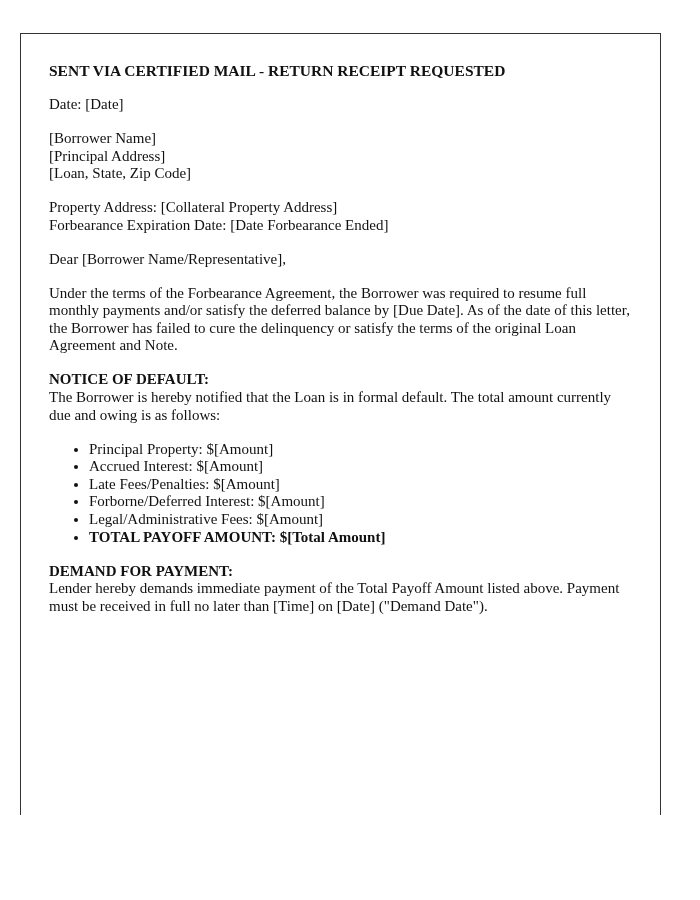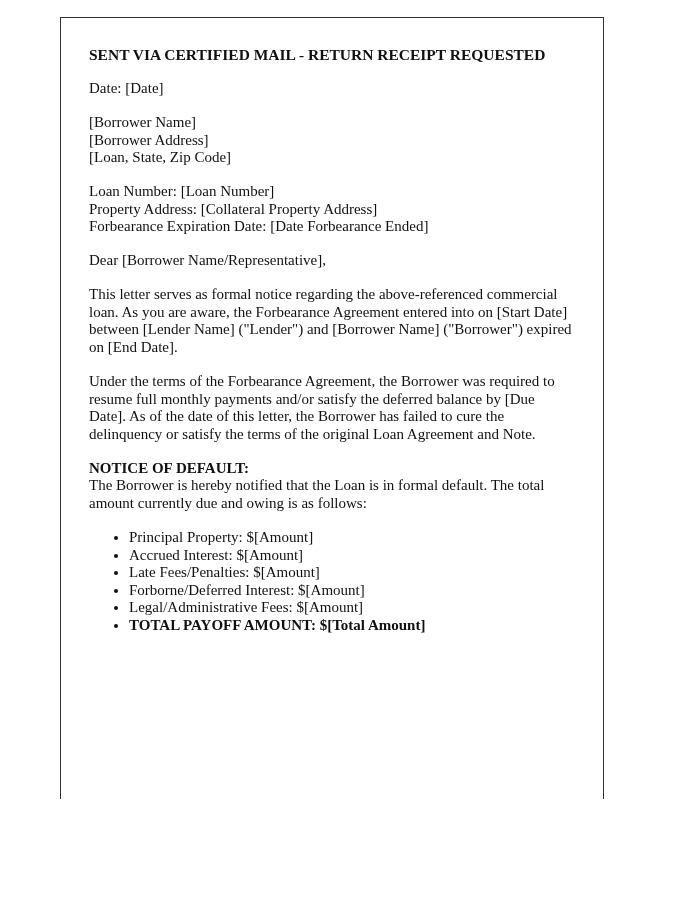--- a/index.html
+++ b/index.html
@@ -18,15 +18,14 @@
     .page {
       position: absolute;
       left: 20px;
-      top: 17px;
-      width: 544px;
+      top: 33px;
+      width: 641px;
       height: 782px;
       box-sizing: border-box;
       border: 1px solid #333333;
       border-bottom: none;
       overflow: hidden;
       background: #ffffff;
-      margin-left: 40px;
     }
     .content {
       padding: 28px 28px 0 28px;

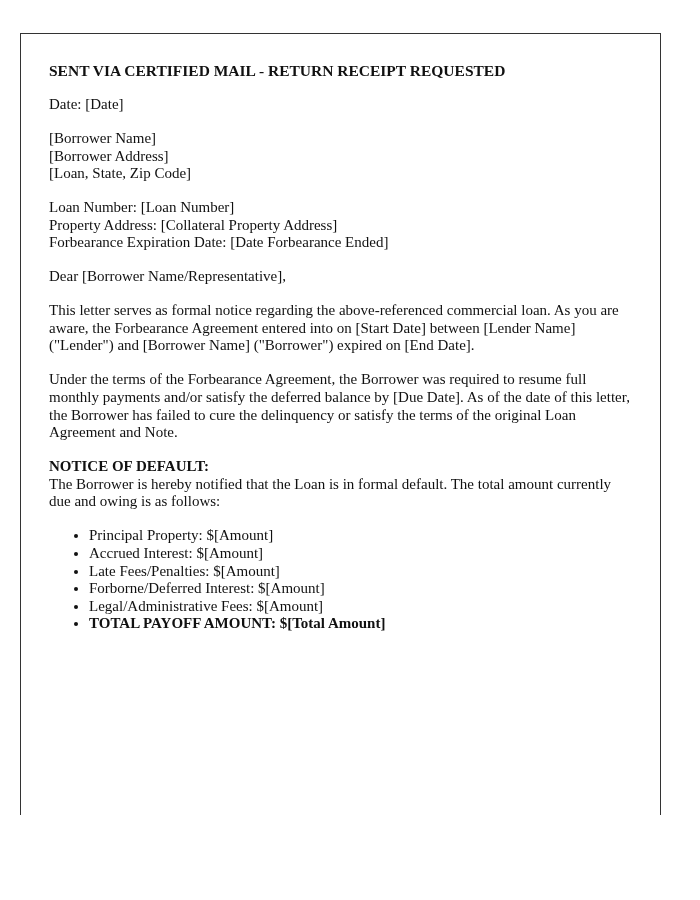--- a/index.html
+++ b/index.html
@@ -71,7 +71,7 @@
 
     <p>
       <span class="line">[Borrower Name]</span>
-      <span class="line">[Borrower Address]</span>
+      <span class="line">[Principal Address]</span>
       <span class="line">[Loan, State, Zip Code]</span>
     </p>
 

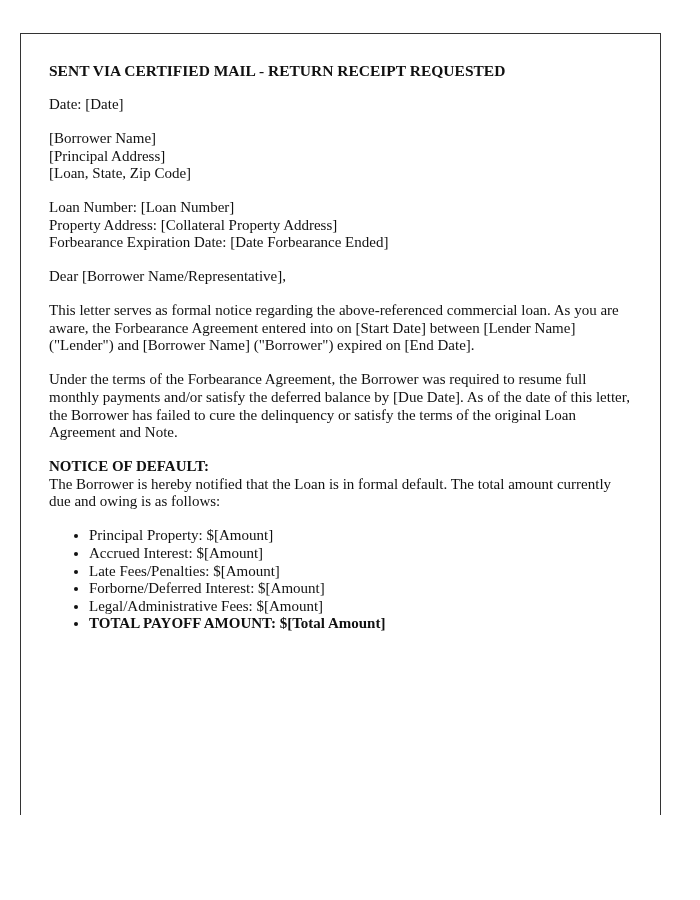--- a/index.html
+++ b/index.html
@@ -77,7 +77,6 @@
 
 
     <p>
-      <span class="line">Loan Number: [Loan Number]</span>
       <span class="line">Property Address: [Collateral Property Address]</span>
       <span class="line">Forbearance Expiration Date: [Date Forbearance Ended]</span>
     </p>

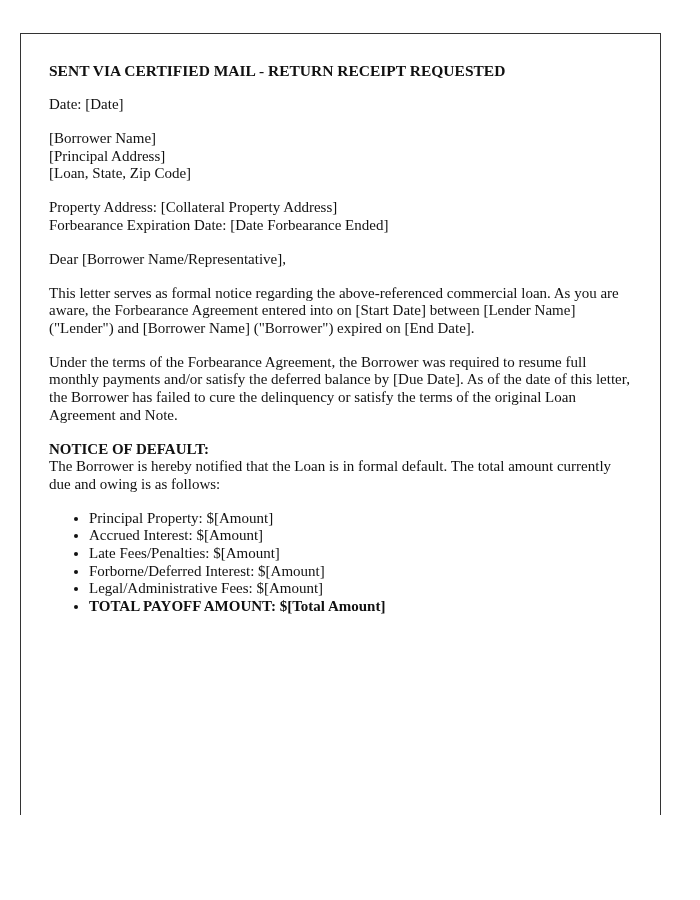--- a/index.html
+++ b/index.html
@@ -83,7 +83,6 @@
 
     <p>Dear [Borrower Name/Representative],</p>
 
-    <p>This letter serves as formal notice regarding the above-referenced commercial loan. As you are aware, the Forbearance Agreement entered into on [Start Date] between [Lender Name] ("Lender") and [Borrower Name] ("Borrower") expired on [End Date].</p>
 
     <p>Under the terms of the Forbearance Agreement, the Borrower was required to resume full monthly payments and/or satisfy the deferred balance by [Due Date]. As of the date of this letter, the Borrower has failed to cure the delinquency or satisfy the terms of the original Loan Agreement and Note.</p>
 

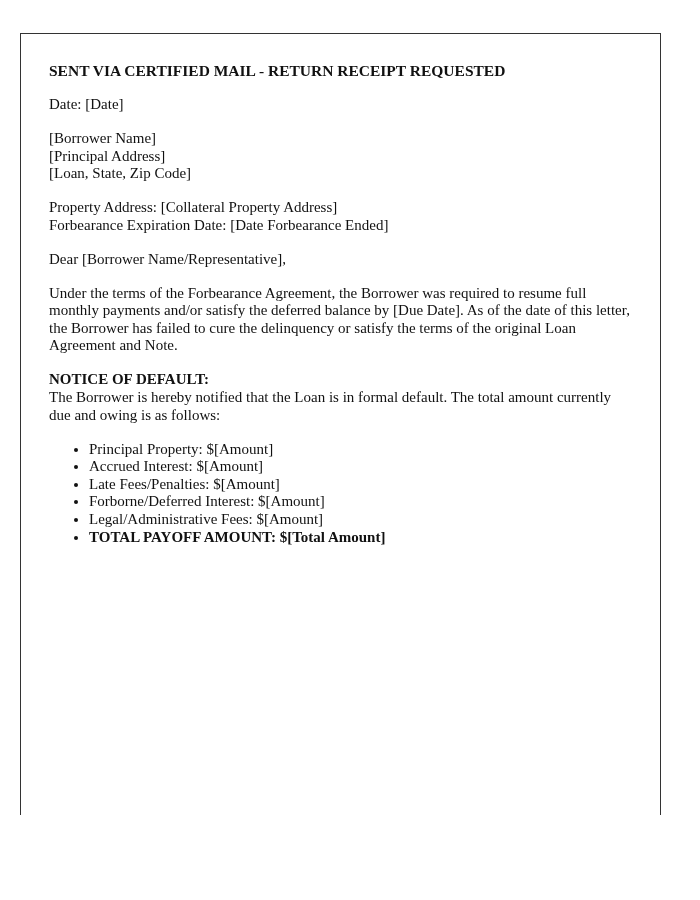--- a/index.html
+++ b/index.html
@@ -100,6 +100,10 @@
       <li class="total">TOTAL PAYOFF AMOUNT: $[Total Amount]</li>
     </ul>
 
+    <p>
+      <span class="section-heading">DEMAND FOR PAYMENT:</span>
+      <span>Lender hereby demands immediate payment of the Total Payoff Amount listed above. Payment must be received in full no later than [Time] on [Date] ("Demand Date").</span>
+    </p>
 
     <p>
     </p>

